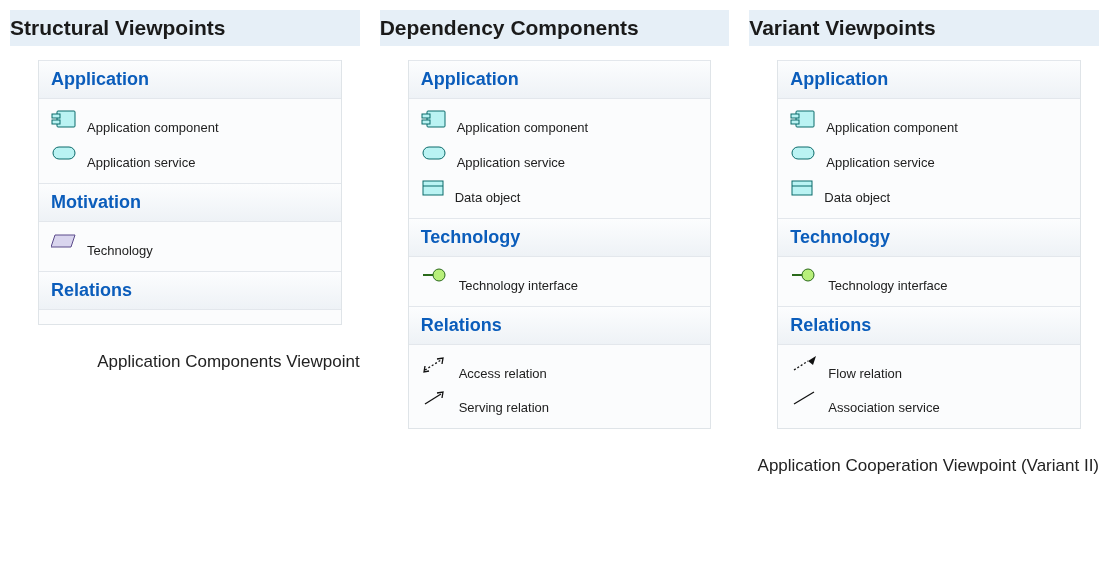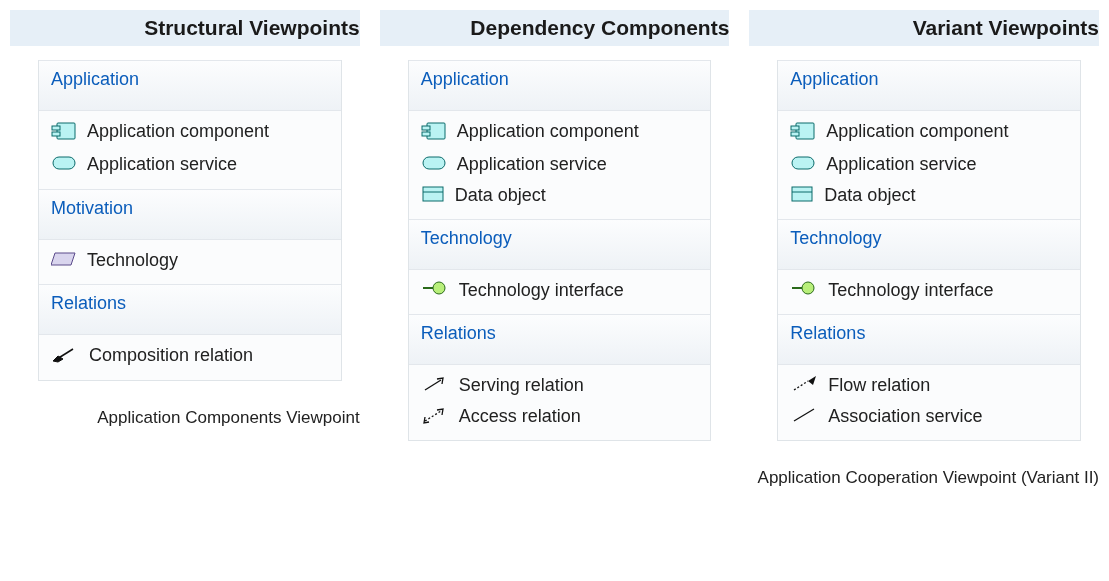--- a/index.html
+++ b/index.html
@@ -26,7 +26,7 @@
     background: #e6eff7;
     font-weight: 700;
     font-size: 21px;
-    text-align: right;
+    text-align: left;
     padding: 6px 0 6px;
     color: #1a1a1a;
     margin-bottom: 14px;

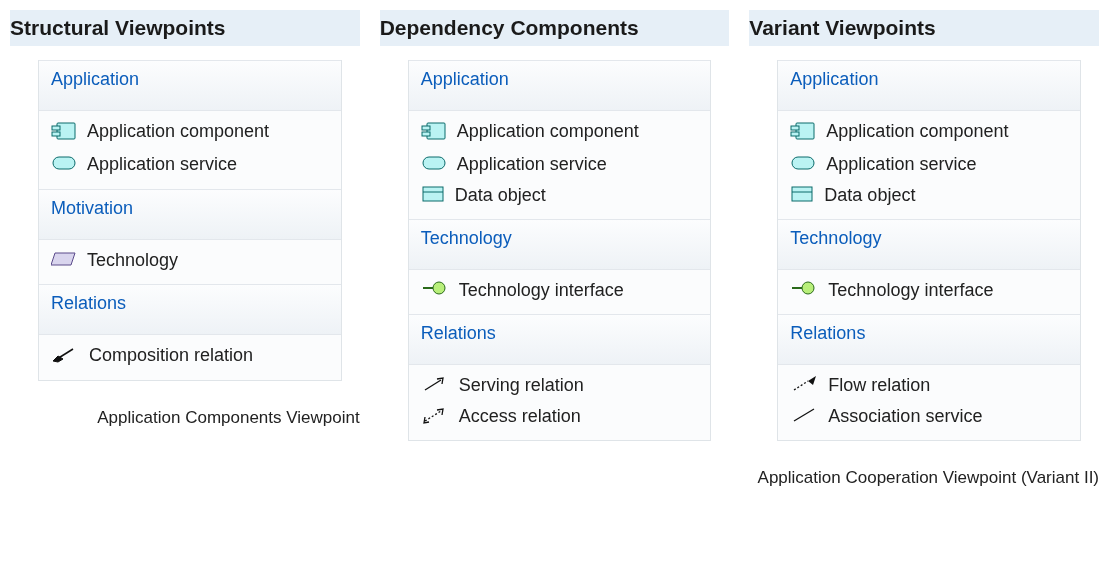--- a/index.html
+++ b/index.html
@@ -40,9 +40,9 @@
   }
   .section-title {
     color: #0b5dbb;
-    font-weight: 400;
+    font-weight: 700;
     font-size: 18px;
-    padding: 8px 12px 20px 12px;
+    padding: 8px 12px 8px 12px;
     background: linear-gradient(#fcfdfe, #eef2f6);
     border-top: 1px solid #e3e7ec;
     border-bottom: 1px solid #e3e7ec;

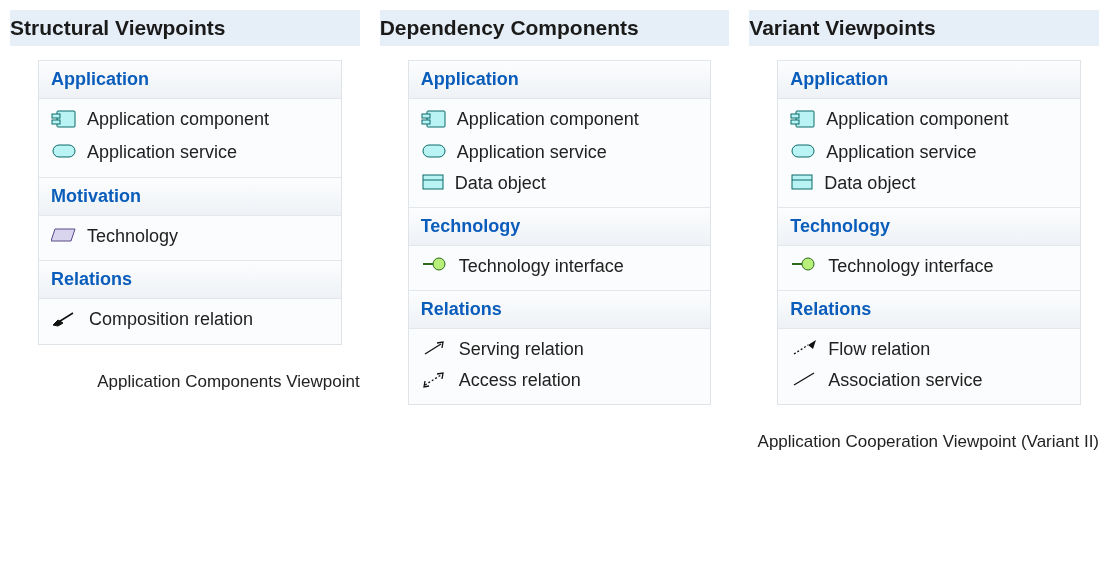--- a/index.html
+++ b/index.html
@@ -59,7 +59,7 @@
     line-height: 1.3;
   }
   .item svg { flex: 0 0 auto; margin-top:1px;}
-  .item-label { flex: 1 1 auto; font-size: 18px; max-width: 220px;}
+  .item-label { flex: 1 1 auto; font-size: 13px; max-width: 220px; margin-top: 12px;}
   .caption {
     text-align: right;
     font-size: 17px;

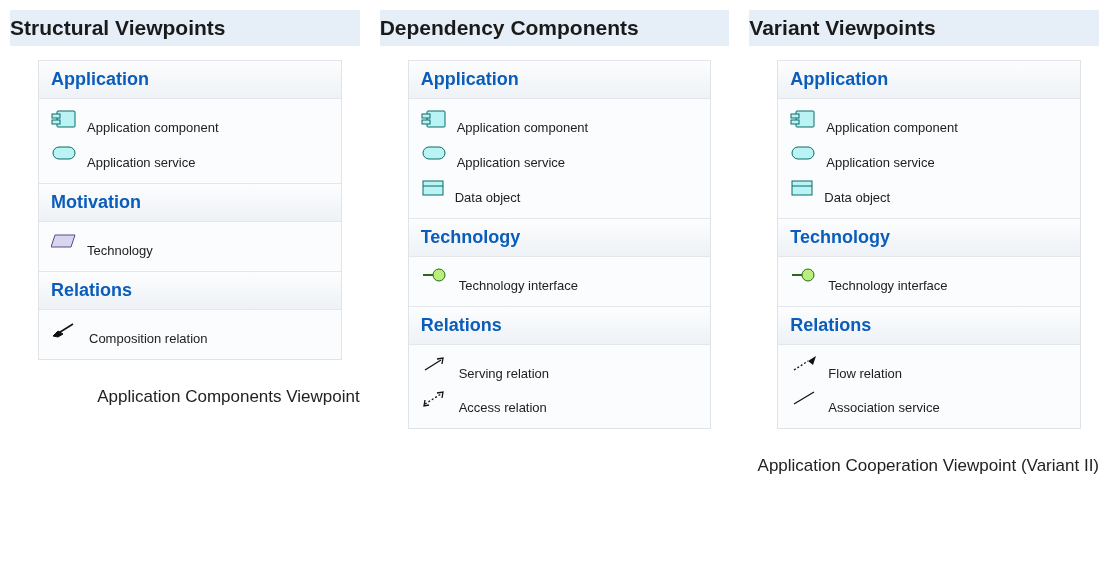--- a/index.html
+++ b/index.html
@@ -103,13 +103,6 @@
         </div>
         <div class="section-title">Relations</div>
         <div class="items">
-          <div class="item">
-            <span><svg width="28" height="18" viewBox="0 0 28 18">
-                <line x1="6" y1="14" x2="22" y2="4" stroke="#111" stroke-width="1.5"></line>
-                <polygon points="2,16 7,11 12,14 7,17" fill="#111" stroke="#111"></polygon>
-              </svg></span>
-            <span class="item-label">Composition relation</span>
-          </div>
         </div>
       </div>
       <div class="caption">Application Components Viewpoint</div>

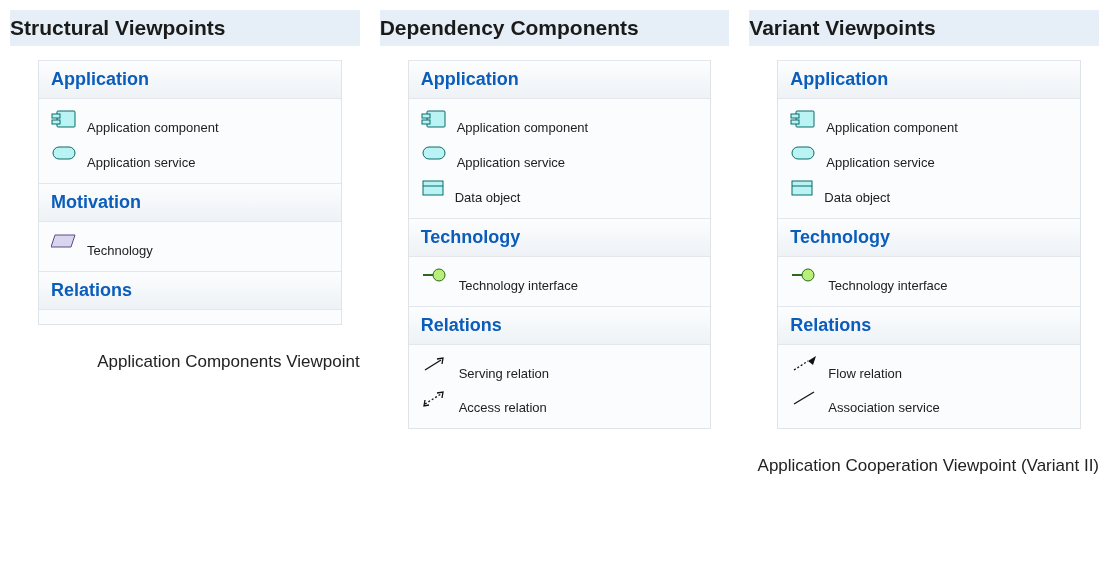--- a/index.html
+++ b/index.html
@@ -148,18 +148,18 @@
         <div class="items">
           <div class="item">
             <span><svg width="28" height="18" viewBox="0 0 28 18">
-                <line x1="4" y1="15" x2="20" y2="5" stroke="#111" stroke-width="1.3"></line>
-                <polyline points="16,4 22,3 21,9" fill="none" stroke="#111" stroke-width="1.3"></polyline>
-              </svg></span>
-            <span class="item-label">Serving relation</span>
-          </div>
-          <div class="item">
-            <span><svg width="28" height="18" viewBox="0 0 28 18">
                 <line x1="4" y1="15" x2="20" y2="5" stroke="#111" stroke-width="1.3" stroke-dasharray="2 2"></line>
                 <polyline points="16,4 22,3 21,9" fill="none" stroke="#111" stroke-width="1.3"></polyline>
                 <polyline points="8,16 3,17 4,11" fill="none" stroke="#111" stroke-width="1.3"></polyline>
               </svg></span>
             <span class="item-label">Access relation</span>
+          </div>
+          <div class="item">
+            <span><svg width="28" height="18" viewBox="0 0 28 18">
+                <line x1="4" y1="15" x2="20" y2="5" stroke="#111" stroke-width="1.3"></line>
+                <polyline points="16,4 22,3 21,9" fill="none" stroke="#111" stroke-width="1.3"></polyline>
+              </svg></span>
+            <span class="item-label">Serving relation</span>
           </div>
         </div>
       </div>

